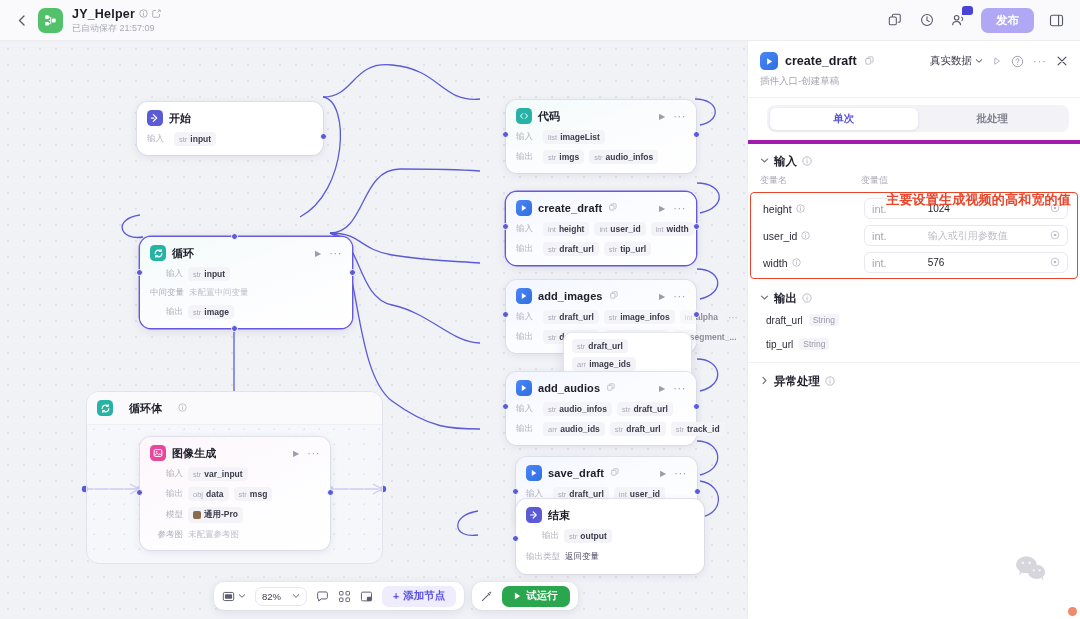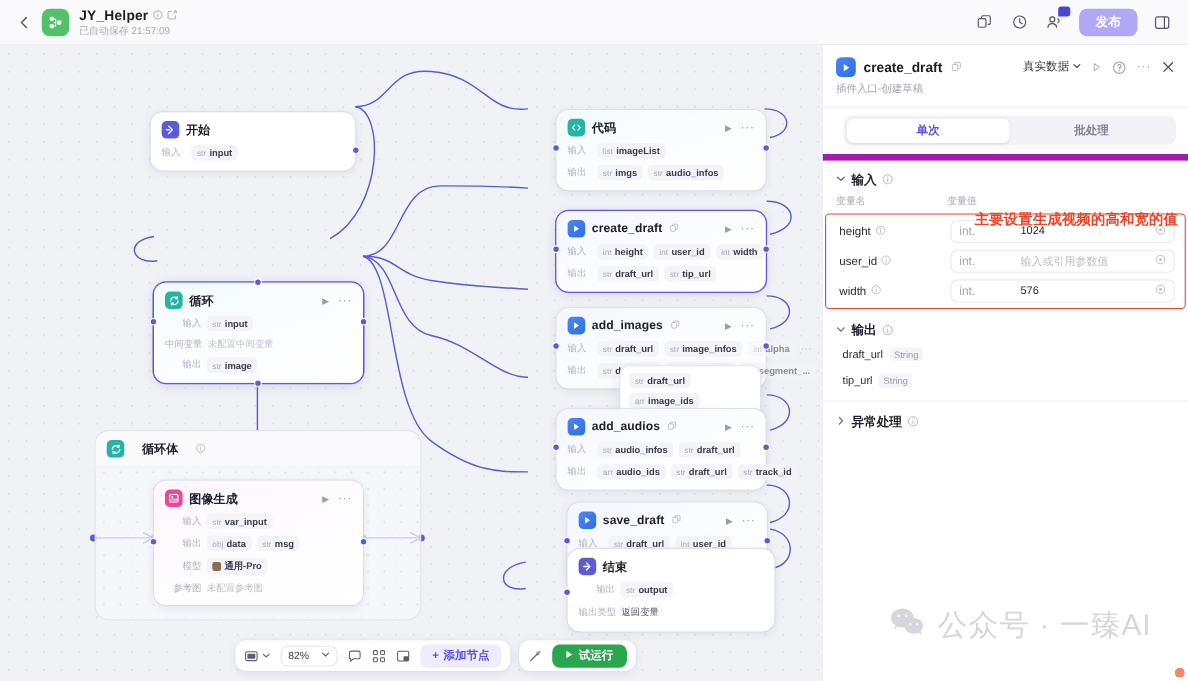--- a/index.html
+++ b/index.html
@@ -162,7 +162,7 @@
   .ph-ibtn { color: #9c9cab; cursor: pointer; display: flex; align-items: center; font-size: 11px; }
   .ph-sub { font-size: 9.5px; color: #a5a5b3; margin-top: 5px; }
 
-  .tabs { padding: 7px 11px 8px 19px; border-bottom: 6px solid #a21caf; }
+  .tabs { padding: 7px 11px 8px 19px; border-bottom: 4px solid #a21caf; }
   .tabs-inner { background: #f2f2f7; border-radius: 8px; display: flex; padding: 2.5px; }
   .tab {
     flex: 1; text-align: center; font-size: 10.5px; padding: 4px 0; border-radius: 6px;

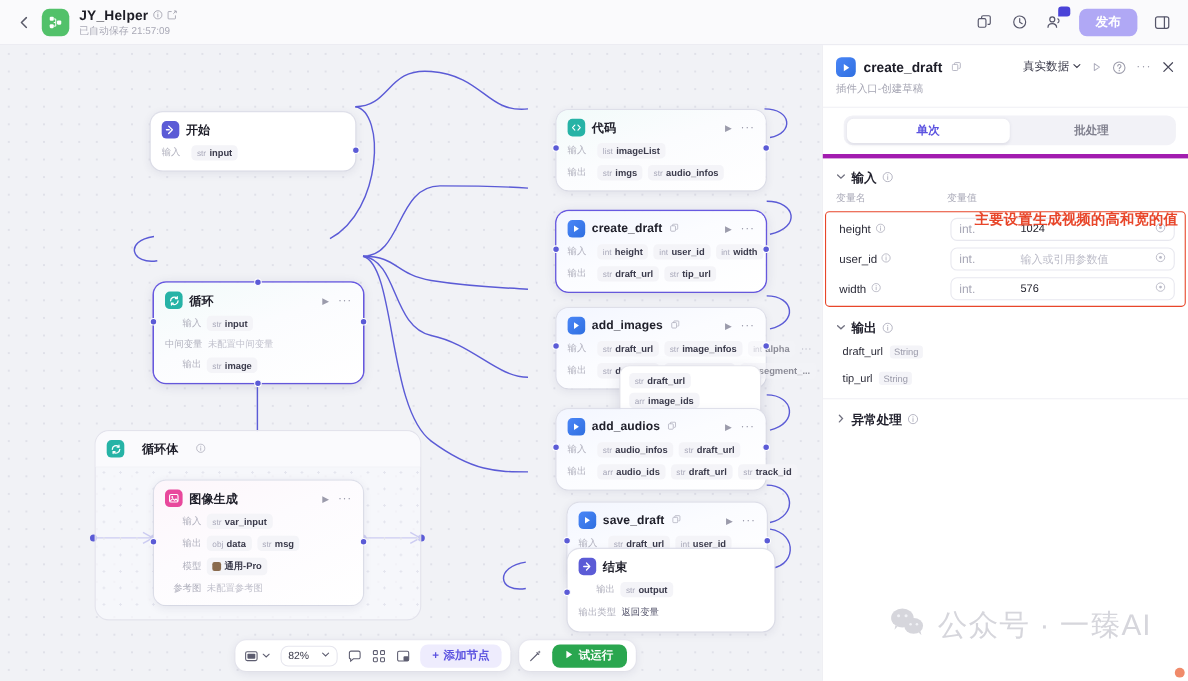--- a/index.html
+++ b/index.html
@@ -340,7 +340,7 @@
       <span class="port" style="right:-4px; top:31px;"></span>
     </div>
 
-    <div class="node sel node-gradient-teal" style="left:140px; top:196px; width:190px;margin-top:20px;">
+    <div class="node sel node-gradient-teal" style="left:140px; top:196px; width:212px;">
       <div class="node-head">
         <span class="node-ico ico-teal">
           <svg width="11" height="11" viewBox="0 0 12 12">

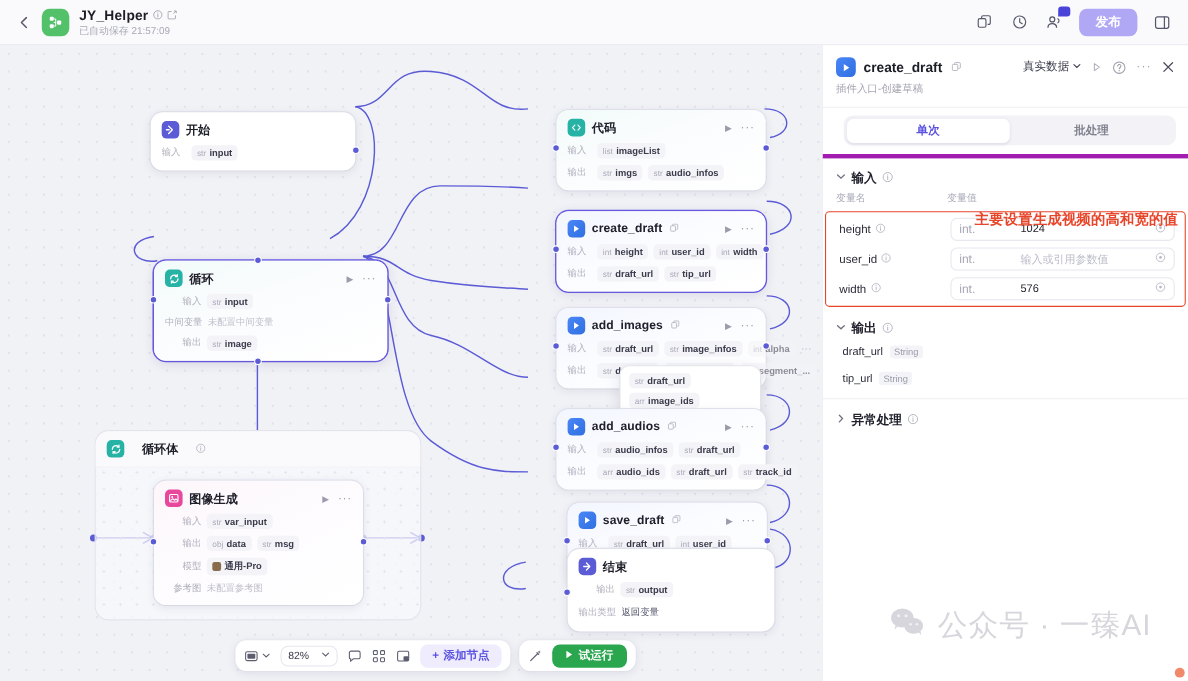--- a/index.html
+++ b/index.html
@@ -999,7 +999,6 @@
         <circle cx="26.2" cy="16.6" r="1.25" fill="#f1f2f6"></circle>
       </svg>
     </span>
-    <span class="wm-text">公众号 · 一臻AI</span>
   </div>
 
 </div>

